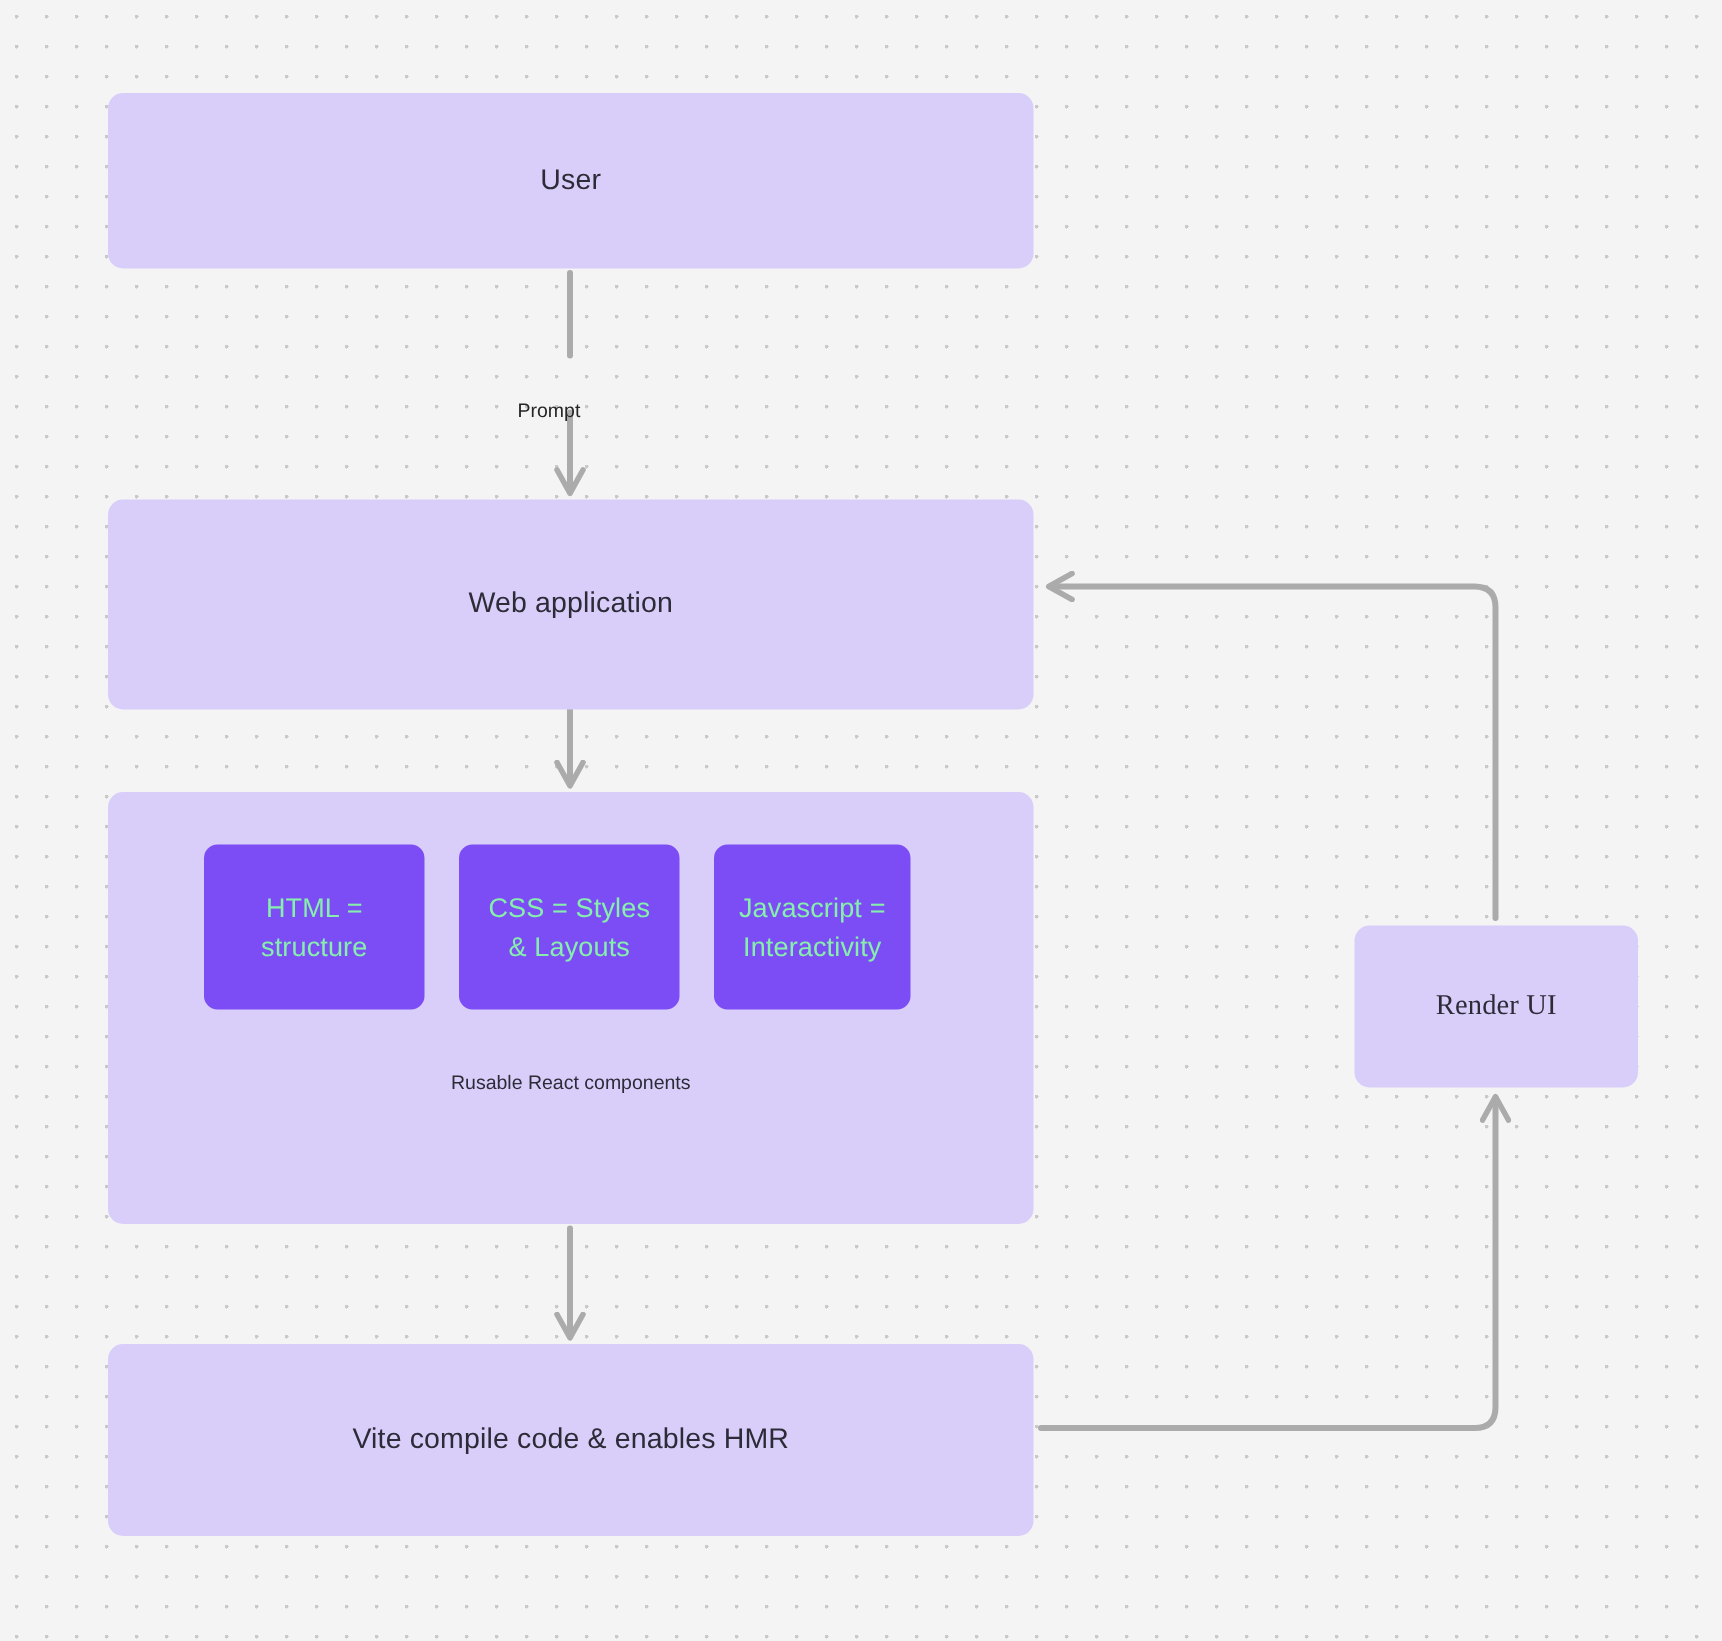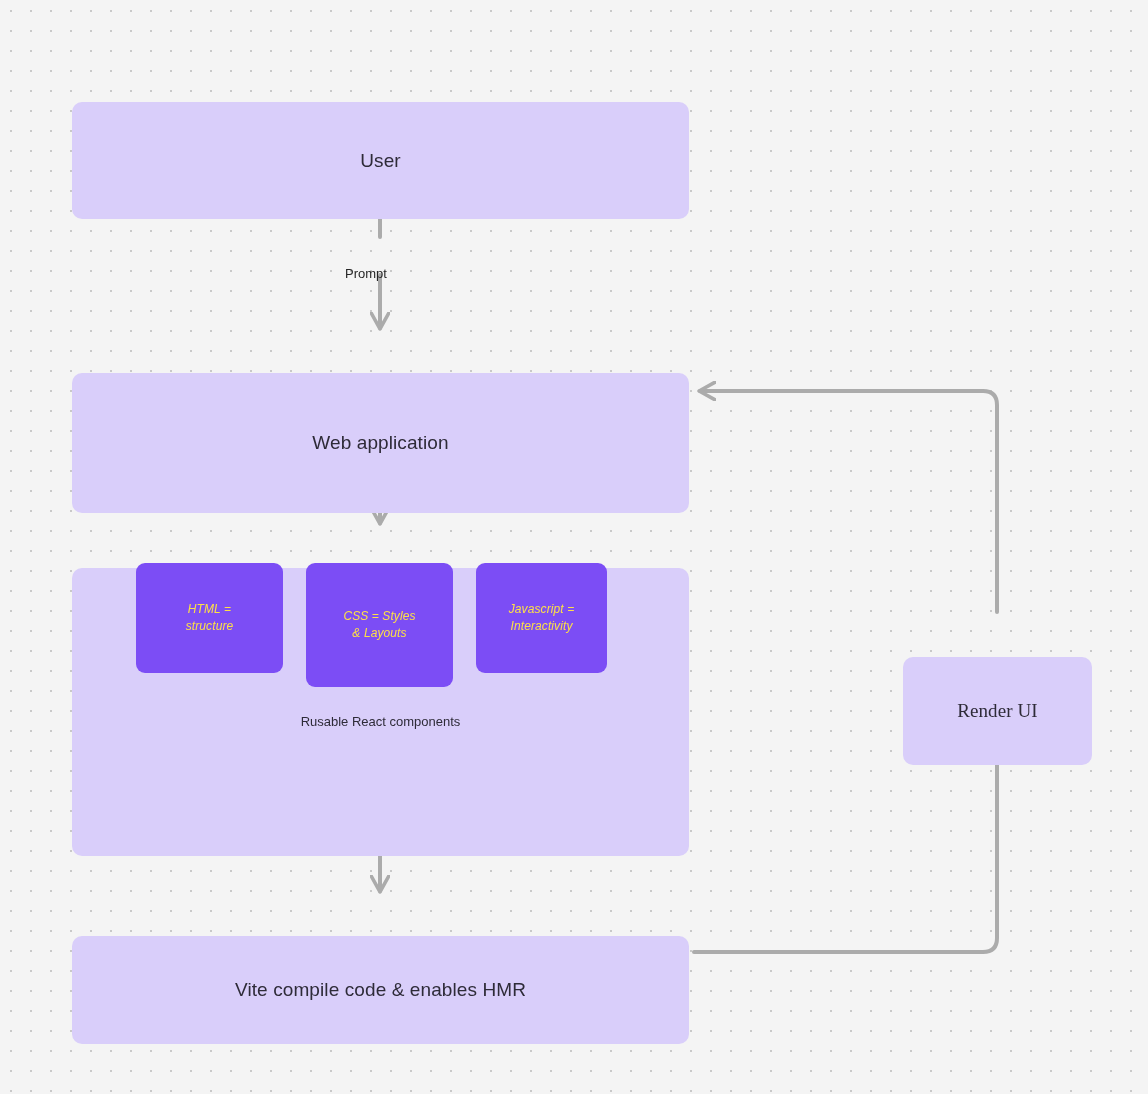--- a/index.html
+++ b/index.html
@@ -37,7 +37,6 @@
   }
   .node-light {
     background: #D9CEFA;
-    margin-top: 40px;
   }
   .node-strong {
     background: #7C4DF5;

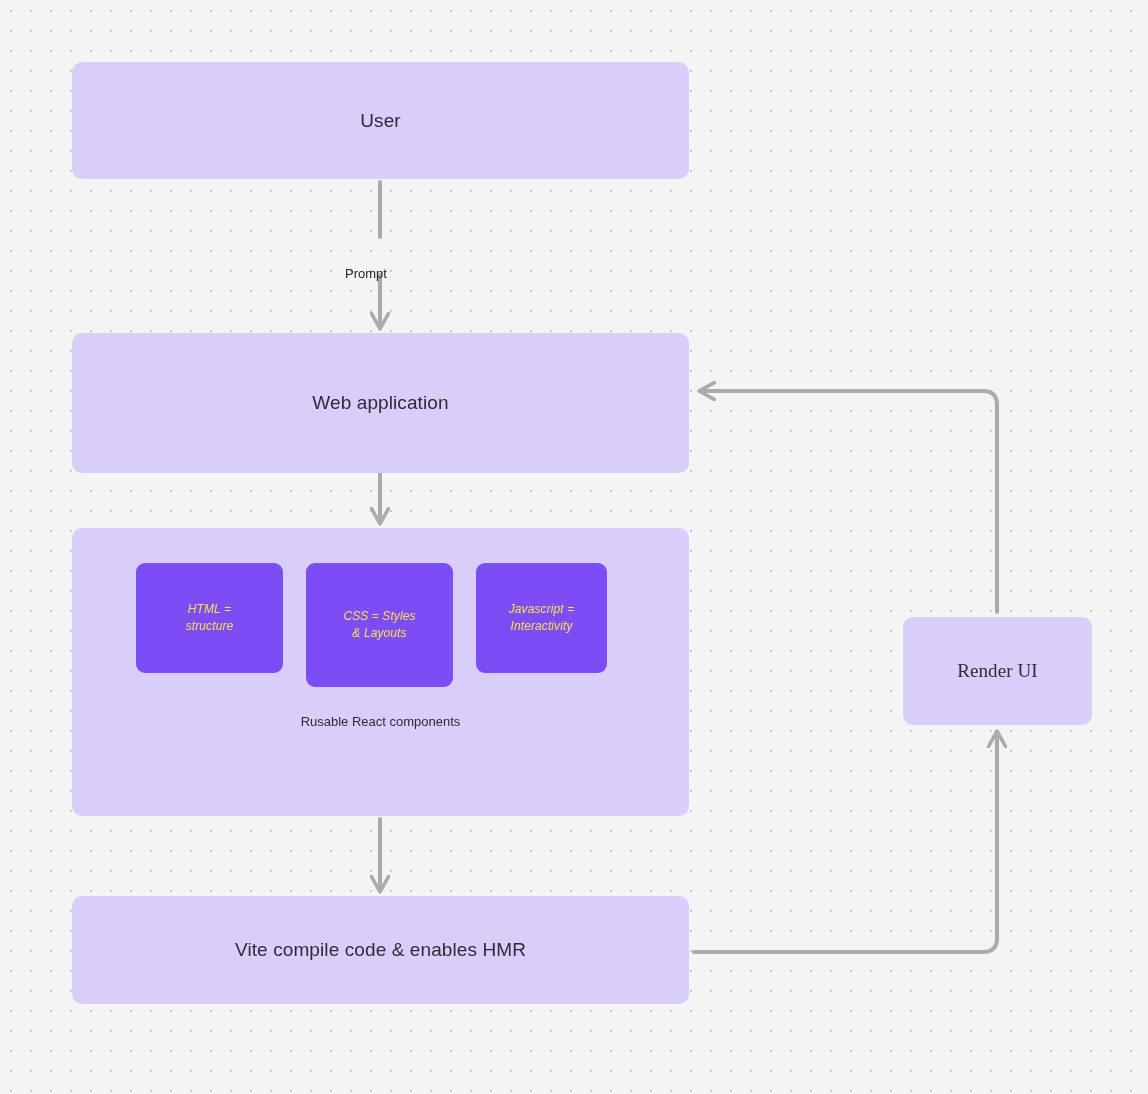--- a/index.html
+++ b/index.html
@@ -40,10 +40,9 @@
   }
   .node-strong {
     background: #7C4DF5;
-    color: #fde047;
+    color: #86efac;
     border-radius: 9px;
-    font-size: 12px;
-    font-style: italic;
+    font-size: 18px;
   }
   
   #node-user        { left: 72px;  top: 62px;  width: 617px; height: 117px; }

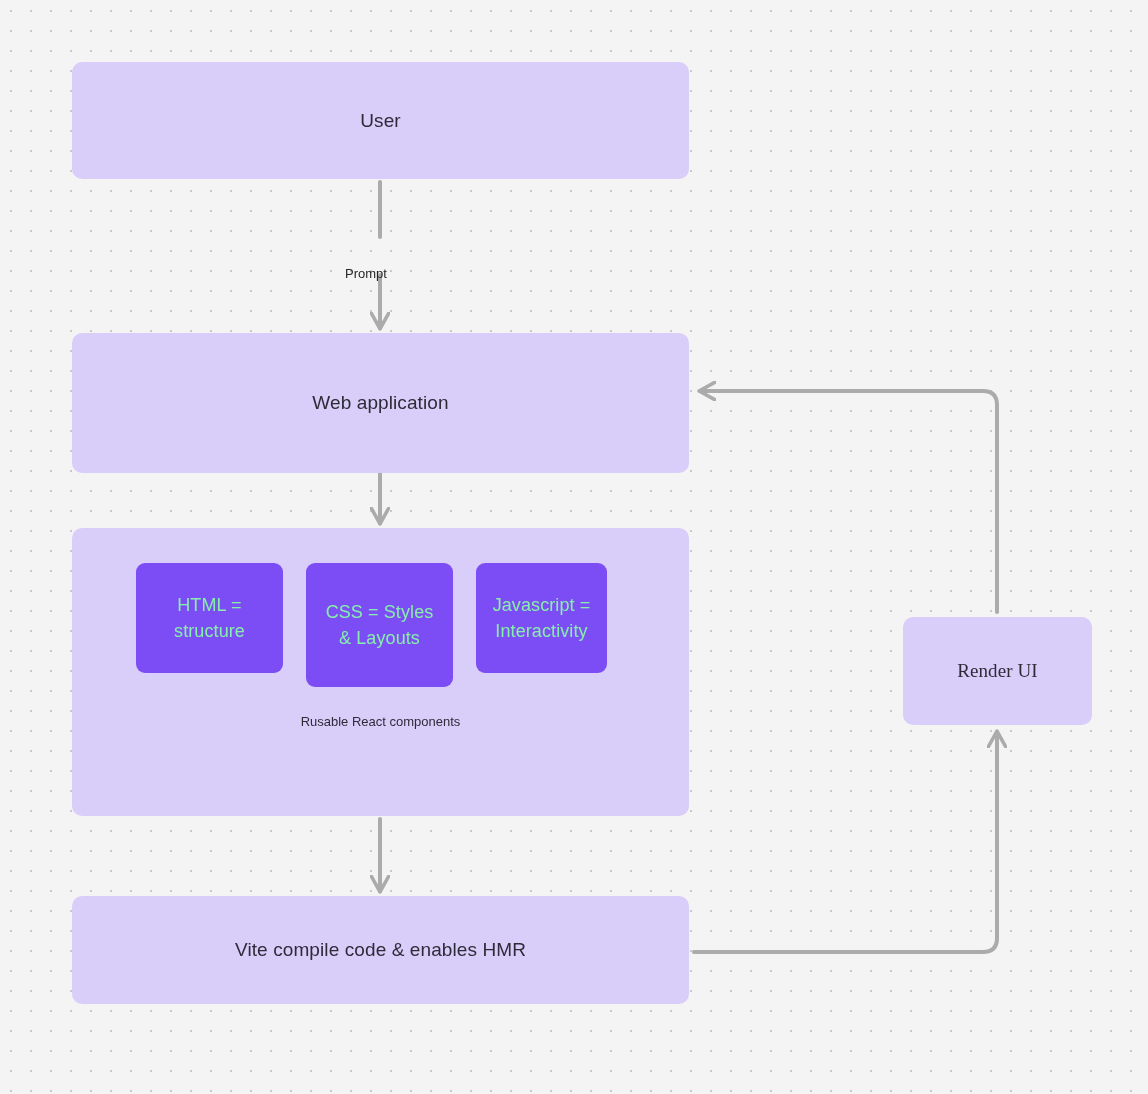--- a/index.html
+++ b/index.html
@@ -52,7 +52,7 @@
   #node-renderui    { left: 903px; top: 617px; width: 189px; height: 108px; font-family: Liberation Serif, serif; }
 
   #node-html        { left: 136px; top: 563px; width: 147px; height: 110px; }
-  #node-css         { left: 306px; top: 563px; width: 147px; height: 124px; }
+  #node-css         { left: 306px; top: 563px; width: 147px; height: 110px; }
   #node-js          { left: 476px; top: 563px; width: 131px; height: 110px; }
 
   .group-caption {

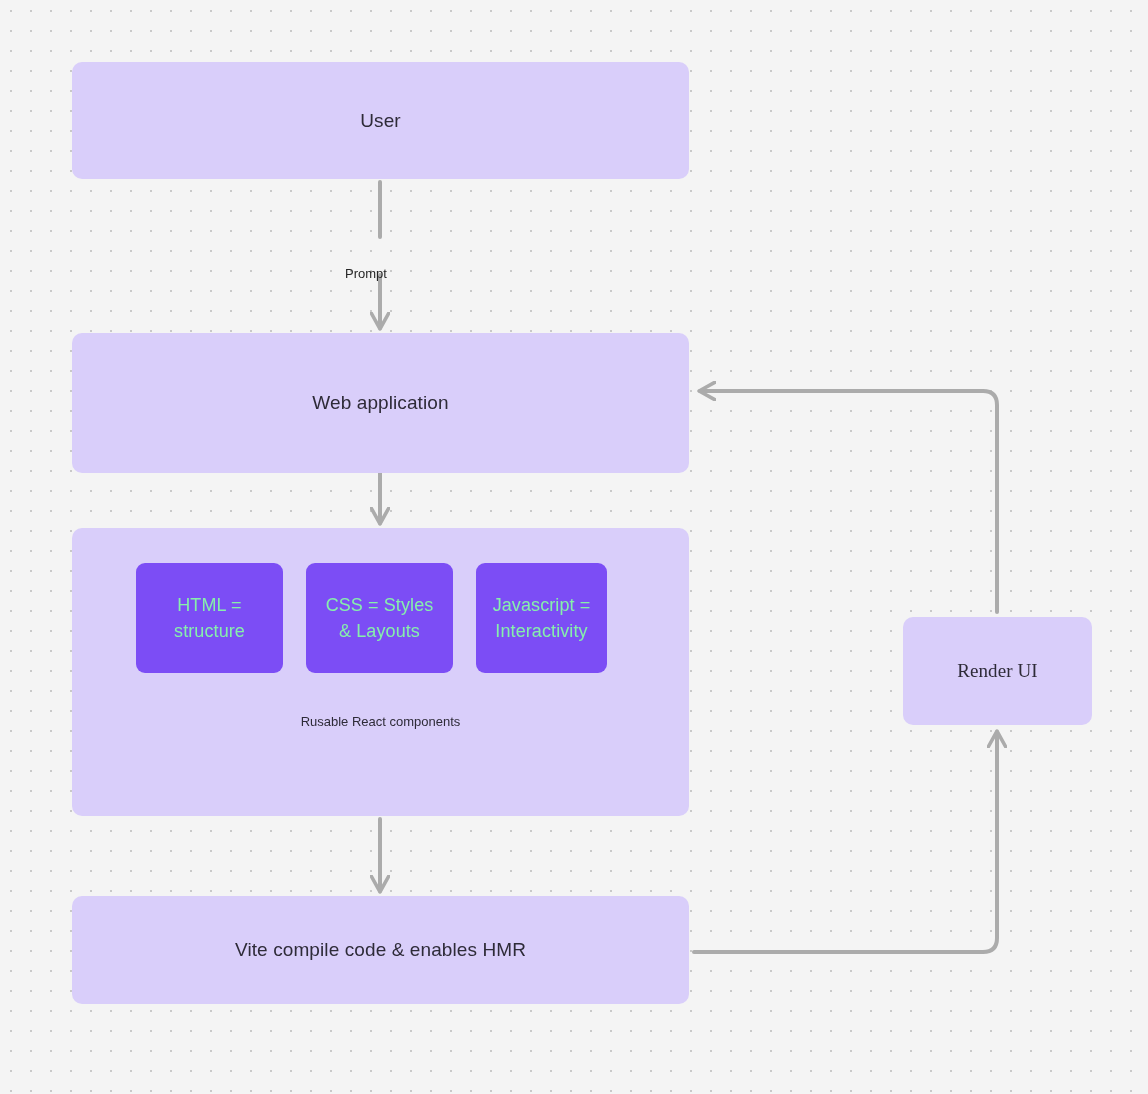--- a/index.html
+++ b/index.html
@@ -48,7 +48,7 @@
   #node-user        { left: 72px;  top: 62px;  width: 617px; height: 117px; }
   #node-webapp      { left: 72px;  top: 333px; width: 617px; height: 140px; }
   #node-components  { left: 72px;  top: 528px; width: 617px; height: 288px; }
-  #node-vite        { left: 72px;  top: 896px; width: 617px; height: 108px; }
+  #node-vite        { left: 72px;  top: 896px; width: 617px; height: 128px; }
   #node-renderui    { left: 903px; top: 617px; width: 189px; height: 108px; font-family: Liberation Serif, serif; }
 
   #node-html        { left: 136px; top: 563px; width: 147px; height: 110px; }

